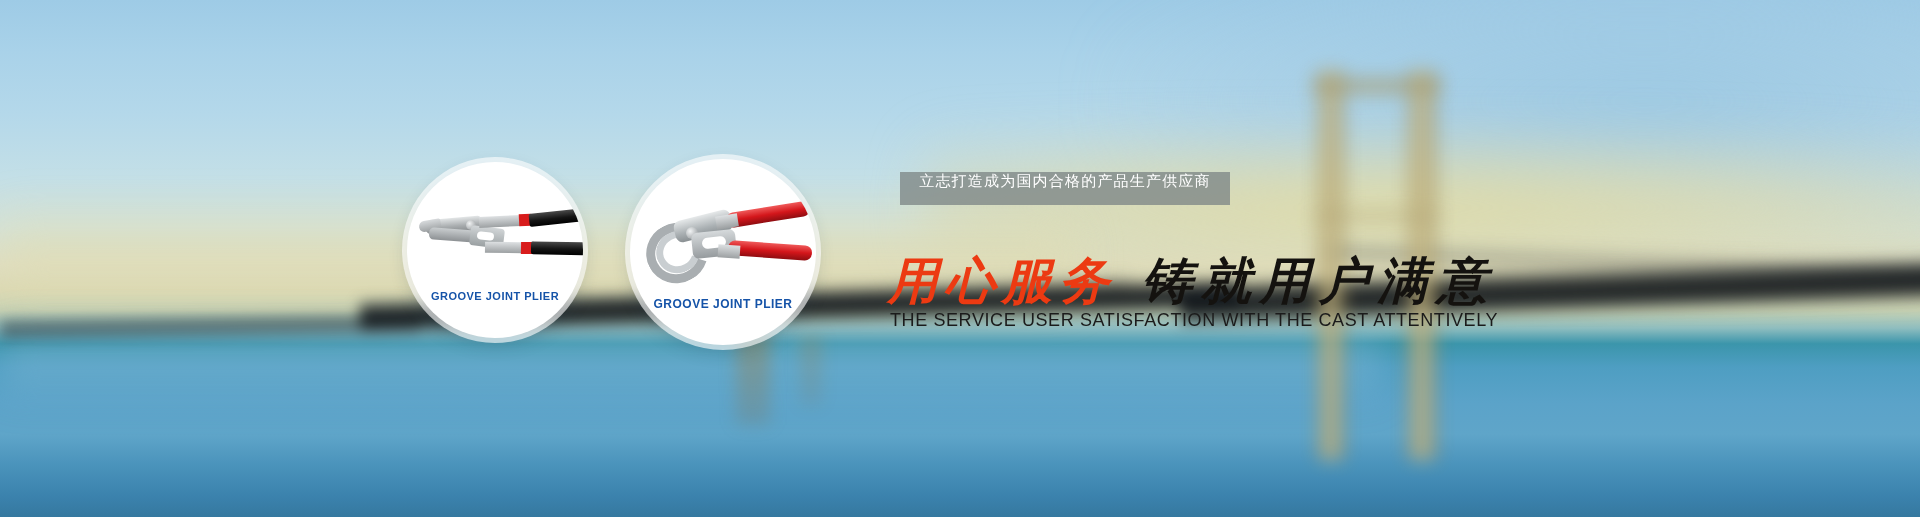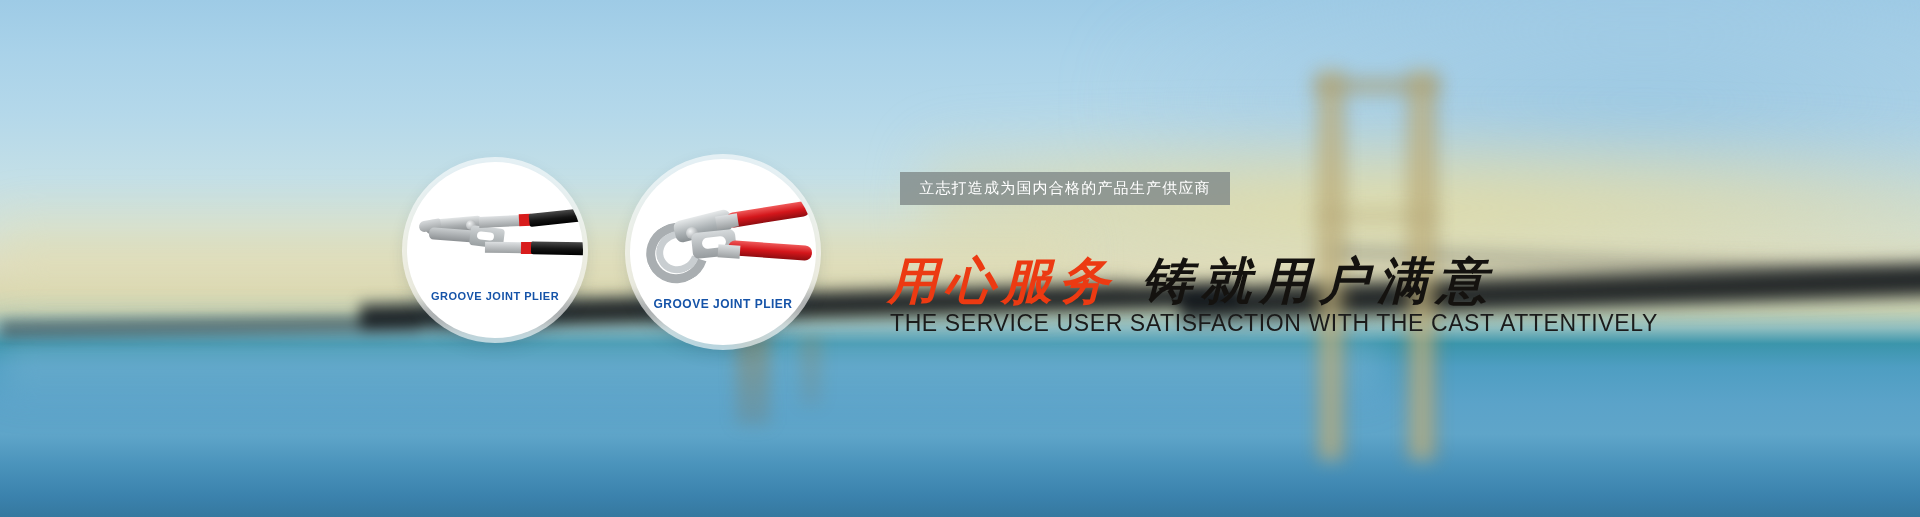--- a/index.html
+++ b/index.html
@@ -173,7 +173,7 @@
     position: absolute;
     background: rgba(125,135,135,0.78);
     display: flex;
-    align-items: center;
+    align-items: flex-start;
     justify-content: center;
   }
   .tagline-text {

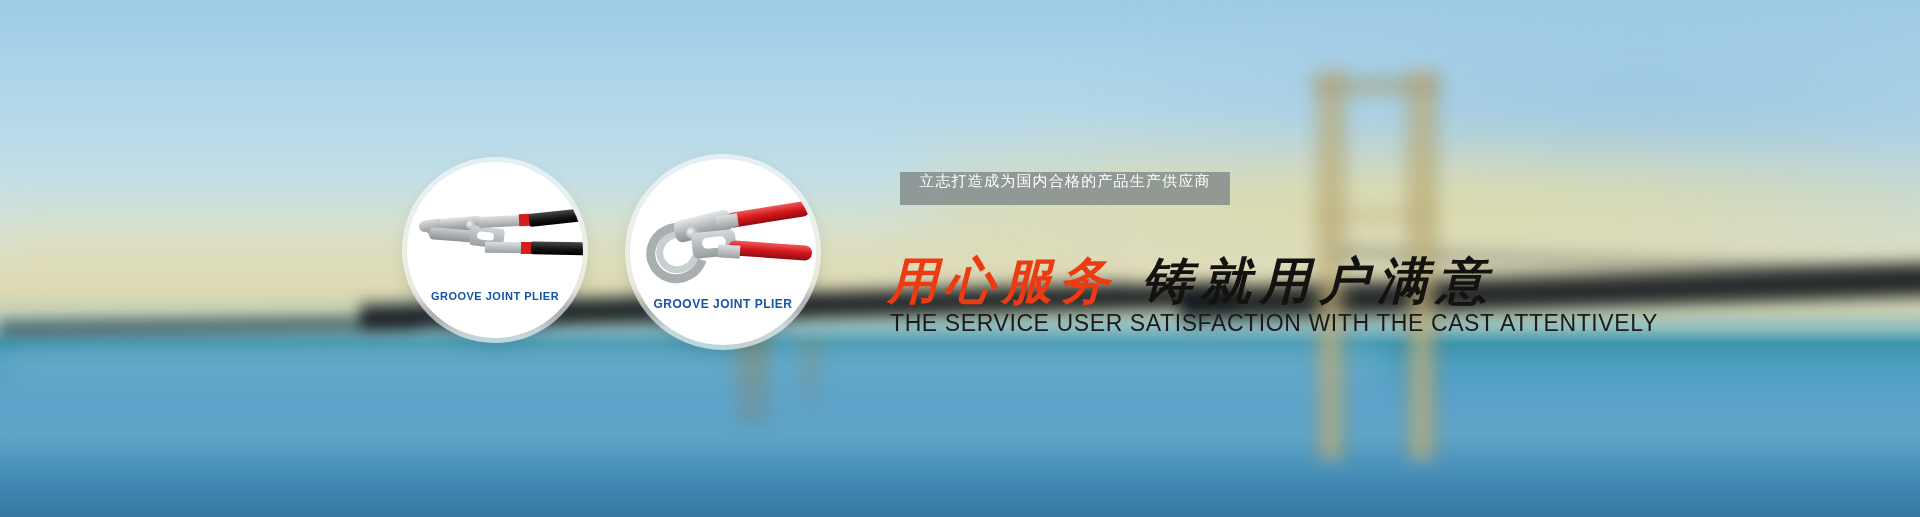--- a/index.html
+++ b/index.html
@@ -205,7 +205,7 @@
     position: absolute;
     white-space: nowrap;
     color: #1b1b1b;
-    font-size: 23px;
+    font-size: 18px;
     letter-spacing: 0.6px;
     font-family: "Liberation Sans", sans-serif;
   }

